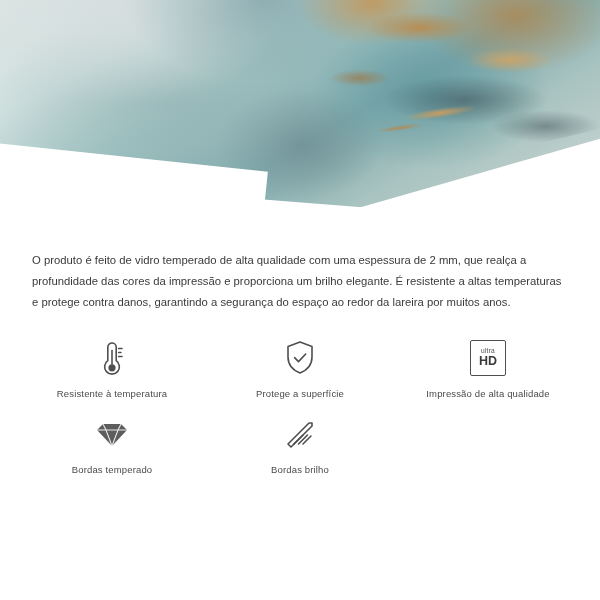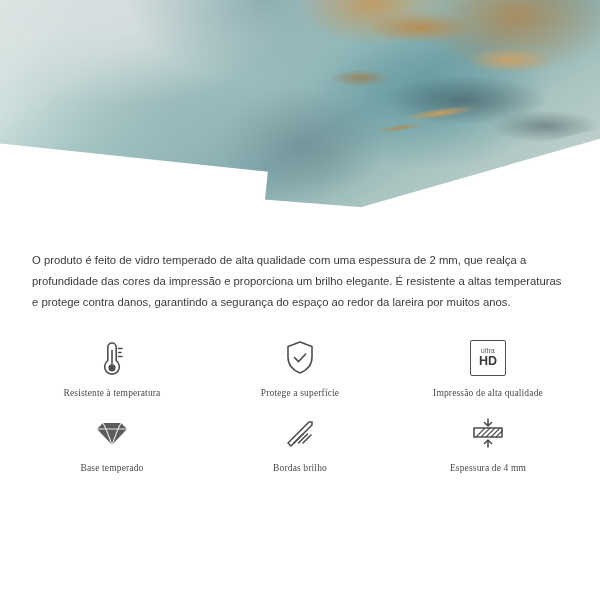--- a/index.html
+++ b/index.html
@@ -190,7 +190,6 @@
     font-size: 9.5px;
     color: #4a4a4a;
     letter-spacing: 0.15px;
-    font-family: Liberation Serif, serif;
   }
   .ico-stroke {
     stroke: #4f4f4f;

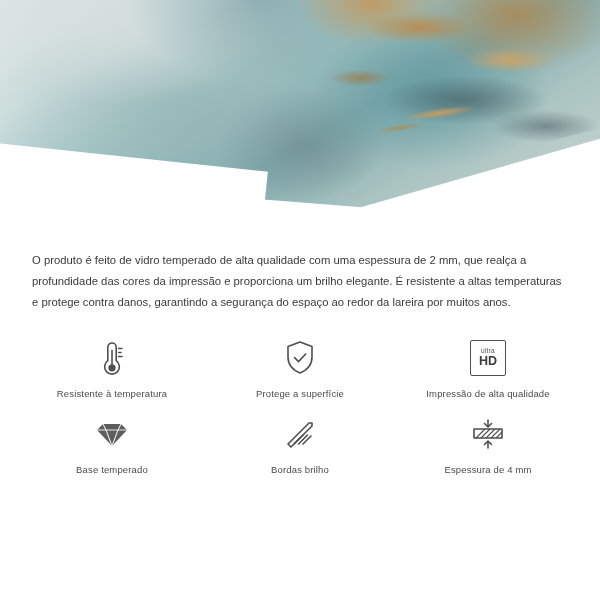--- a/index.html
+++ b/index.html
@@ -290,7 +290,7 @@
           <path d="M12 10 l3 6 h12 l3 -6 M6 16 h30 M15 16 l6 16 M27 16 l-6 16" stroke="#ffffff" stroke-width="1.1" fill="none" opacity="0.85"></path>
         </svg>
       </div>
-      <div class="feature-label">Base temperado</div>
+      <div class="feature-label">Bordas temperado</div>
     </div>
 
     <div class="feature">

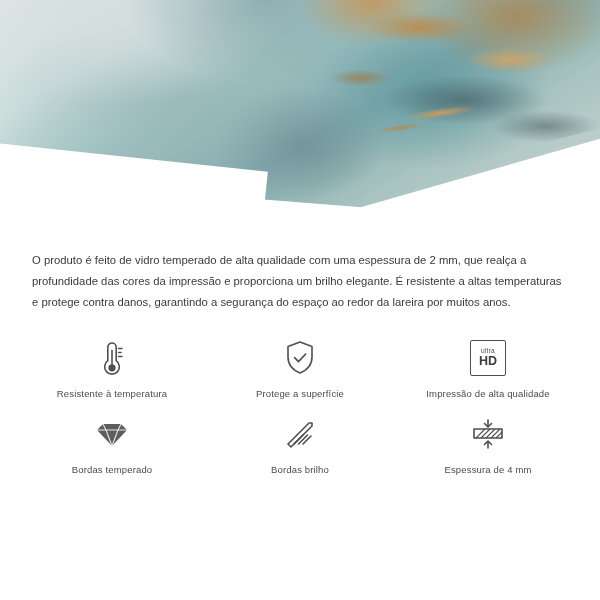--- a/index.html
+++ b/index.html
@@ -303,17 +303,6 @@
       <div class="feature-label">Bordas brilho</div>
     </div>
 
-    <div class="feature">
-      <div class="feature-icon">
-        <svg width="46" height="40" viewBox="0 0 46 40" aria-hidden="true">
-          <path class="ico-stroke" d="M23 6 v5 M19.5 9.5 L23 13 l3.5 -3.5" stroke-width="1.6"></path>
-          <rect x="9" y="15" width="28" height="9" class="ico-stroke" stroke-width="1.6"></rect>
-          <path d="M11 24 L20 15 M16 24 L25 15 M21 24 L30 15 M26 24 L35 15 M31 24 L37 18" stroke="#4f4f4f" stroke-width="1.1" fill="none"></path>
-          <path class="ico-stroke" d="M23 34 v-5 M19.5 30.5 L23 27 l3.5 3.5" stroke-width="1.6"></path>
-        </svg>
-      </div>
-      <div class="feature-label">Espessura de 4 mm</div>
-    </div>
 
   </div>
 </div>

